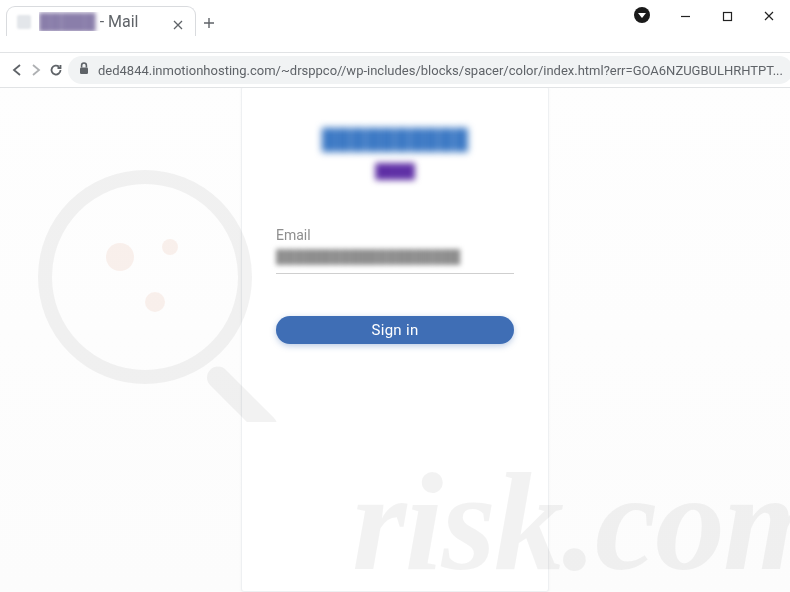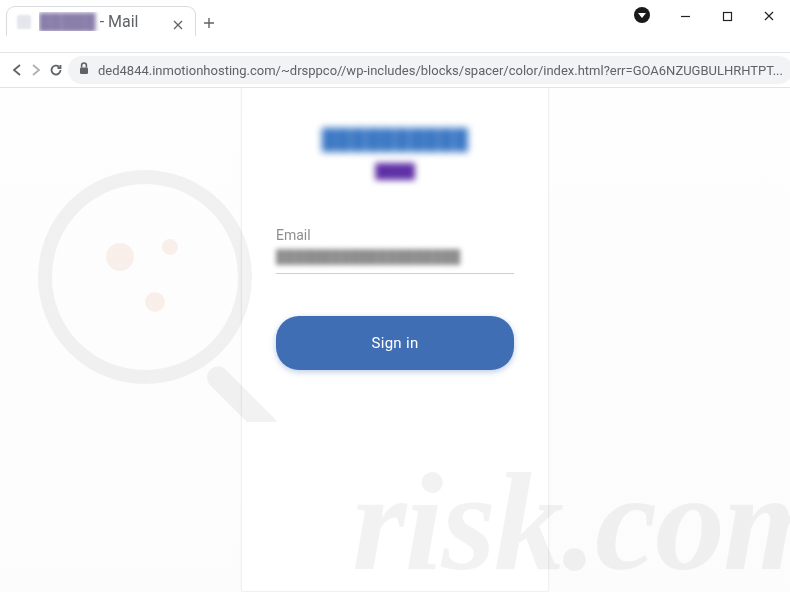--- a/index.html
+++ b/index.html
@@ -42,7 +42,7 @@
     .field-value { font-size: 13px; color: #8e8e8e; filter: blur(2.4px); min-height: 16px; }
     .field-line { border-bottom: 1px solid #cfcfcf; margin-top: 8px; }
     .vis-toggle { position: absolute; right: 0; top: 2px; color: #6d6d6d; }
-    .signin-btn { width: 100%; height: 54px; border: none; border-radius: 23px; background: #3f6eb5; color: #fff; font-size: 15px; letter-spacing: .3px; cursor: pointer; box-shadow: 0 2px 6px rgba(63,110,181,.35); }
+    .signin-btn { width: 100%; height: 28px; border: none; border-radius: 23px; background: #3f6eb5; color: #fff; font-size: 15px; letter-spacing: .3px; cursor: pointer; box-shadow: 0 2px 6px rgba(63,110,181,.35); }
 
     
     .watermark { position: absolute; inset: 0; pointer-events: none; opacity: .09; z-index: 50; text-align: right; }

